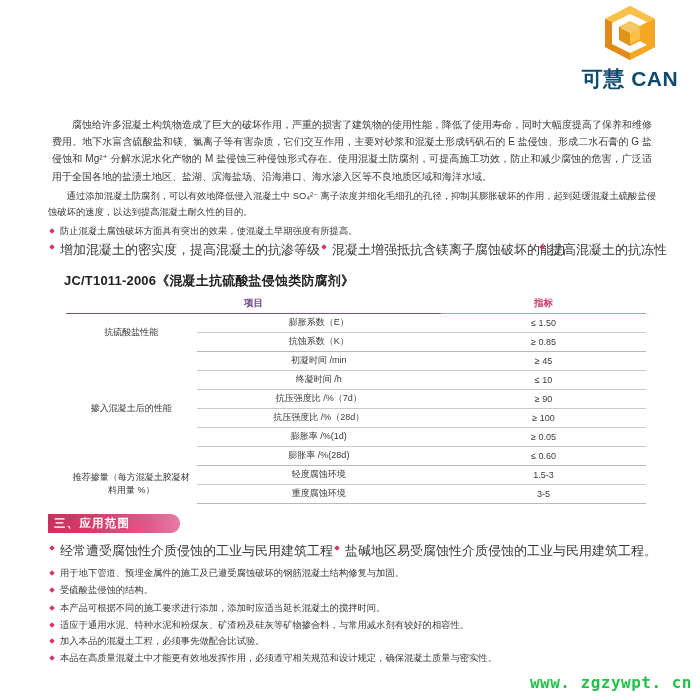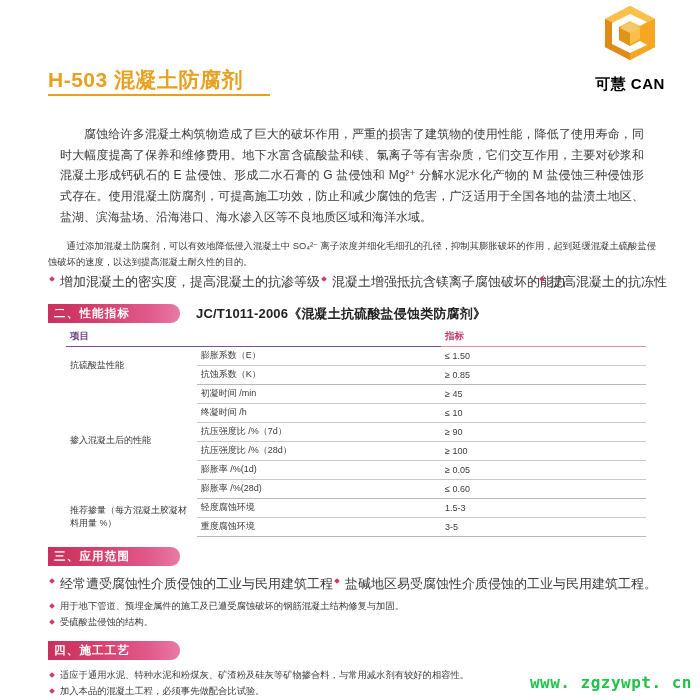--- a/index.html
+++ b/index.html
@@ -271,10 +271,6 @@
     <div class="logo-word">可慧 CAN</div>
   </div>
 
-  <div class="title-wrap">
-    <div class="doc-title">H-503 混凝土防腐剂</div>
-    <div class="title-rule"></div>
-  </div>
 
   <div class="content">
 

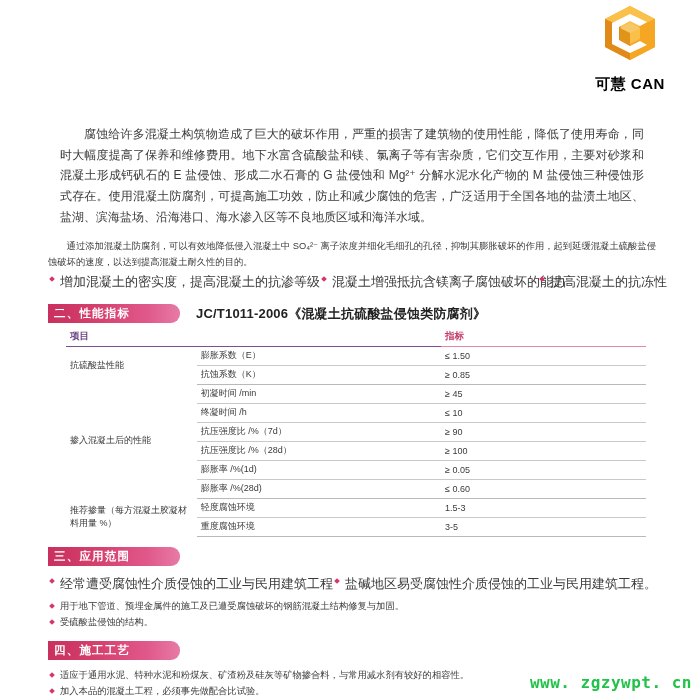--- a/index.html
+++ b/index.html
@@ -39,11 +39,11 @@
     display: block;
   }
   .logo-word {
-    margin-top: 14px;
-    font-size: 15px;
+    margin-top: 5px;
+    font-size: 21px;
     font-weight: bold;
     letter-spacing: 0.5px;
-    color: #000000;
+    color: #0c4a6e;
     line-height: 1.1;
     white-space: nowrap;
   }

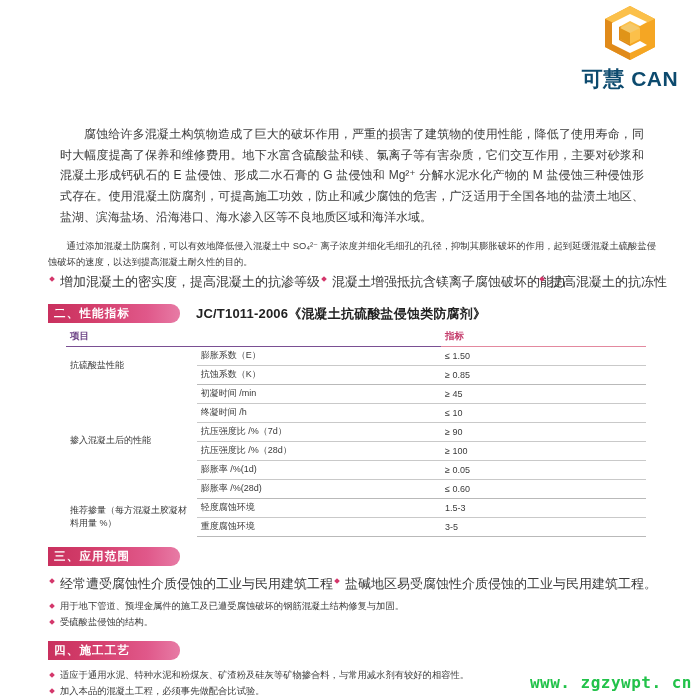--- a/index.html
+++ b/index.html
@@ -78,8 +78,8 @@
   }
 
   p.intro {
-    margin: 12px;
-    font-size: 12px;
+    margin: 4px;
+    font-size: 10px;
     line-height: 1.72;
     text-align: justify;
     text-indent: 2em;

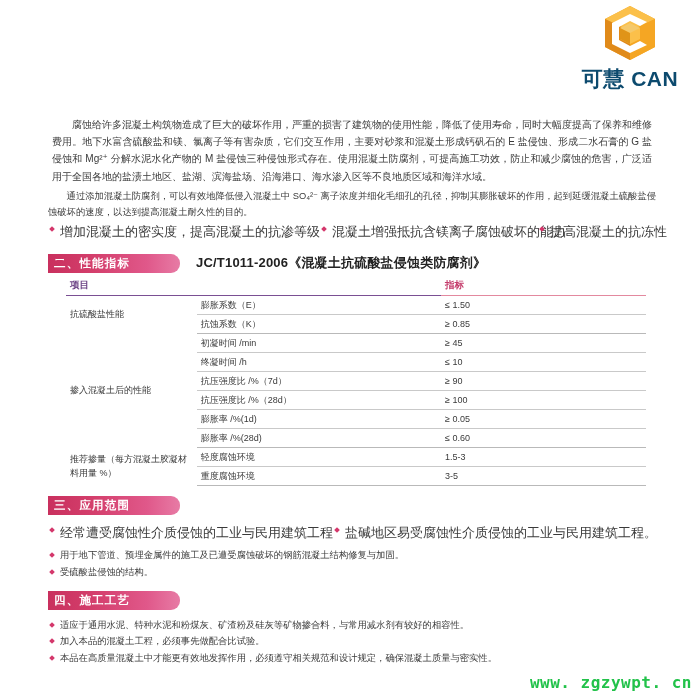--- a/index.html
+++ b/index.html
@@ -277,6 +277,9 @@
     <p class="intro">腐蚀给许多混凝土构筑物造成了巨大的破坏作用，严重的损害了建筑物的使用性能，降低了使用寿命，同时大幅度提高了保养和维修费用。地下水富含硫酸盐和镁、氯离子等有害杂质，它们交互作用，主要对砂浆和混凝土形成钙矾石的 E 盐侵蚀、形成二水石膏的 G 盐侵蚀和 Mg²⁺ 分解水泥水化产物的 M 盐侵蚀三种侵蚀形式存在。使用混凝土防腐剂，可提高施工功效，防止和减少腐蚀的危害，广泛适用于全国各地的盐渍土地区、盐湖、滨海盐场、沿海港口、海水渗入区等不良地质区域和海洋水域。</p>
 
     <p class="para">通过添加混凝土防腐剂，可以有效地降低侵入混凝土中 SO₄²⁻ 离子浓度并细化毛细孔的孔径，抑制其膨胀破坏的作用，起到延缓混凝土硫酸盐侵蚀破坏的速度，以达到提高混凝土耐久性的目的。</p>
+    <ul class="bullets">
+      <li>防止混凝土腐蚀破坏方面具有突出的效果，使混凝土早期强度有所提高。</li>
+    </ul>
     <div class="bullet-row">
       <div class="bullet-cell c1">增加混凝土的密实度，提高混凝土的抗渗等级</div>
       <div class="bullet-cell c2">混凝土增强抵抗含镁离子腐蚀破坏的能力</div>

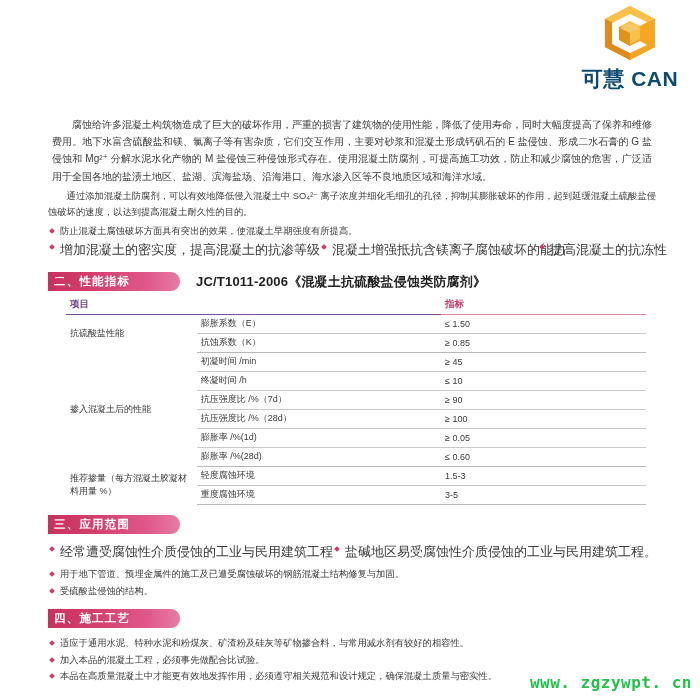--- a/index.html
+++ b/index.html
@@ -287,7 +287,6 @@
     </div>
 
     <div class="section2-row">
-      <div class="section-head">二、性能指标</div>
       <div class="std-name">JC/T1011-2006《混凝土抗硫酸盐侵蚀类防腐剂》</div>
     </div>
 

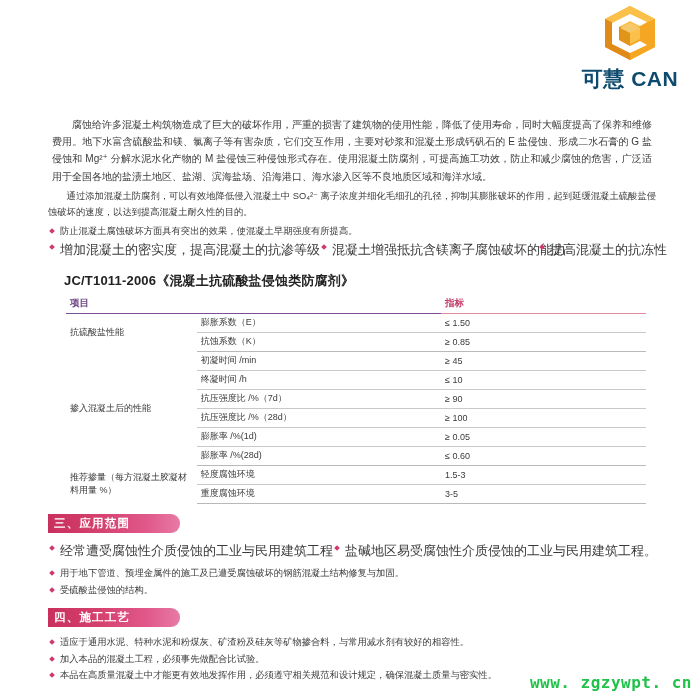--- a/index.html
+++ b/index.html
@@ -192,7 +192,7 @@
   table.spec th,
   table.spec td {
     padding: 2.5px 4px;
-    text-align: left;
+    text-align: center;
     vertical-align: middle;
     font-weight: normal;
   }

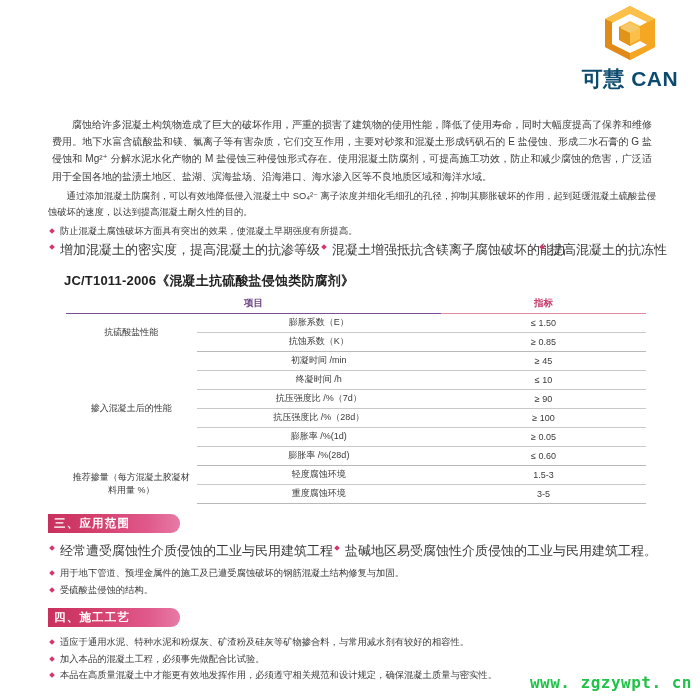--- a/index.html
+++ b/index.html
@@ -359,6 +359,7 @@
 
     <div class="section-head">四、施工工艺</div>
     <ul class="bullets">
+      <li>本产品可根据不同的施工要求进行添加，添加时应适当延长混凝土的搅拌时间。</li>
       <li>适应于通用水泥、特种水泥和粉煤灰、矿渣粉及硅灰等矿物掺合料，与常用减水剂有较好的相容性。</li>
       <li>加入本品的混凝土工程，必须事先做配合比试验。</li>
       <li>本品在高质量混凝土中才能更有效地发挥作用，必须遵守相关规范和设计规定，确保混凝土质量与密实性。</li>

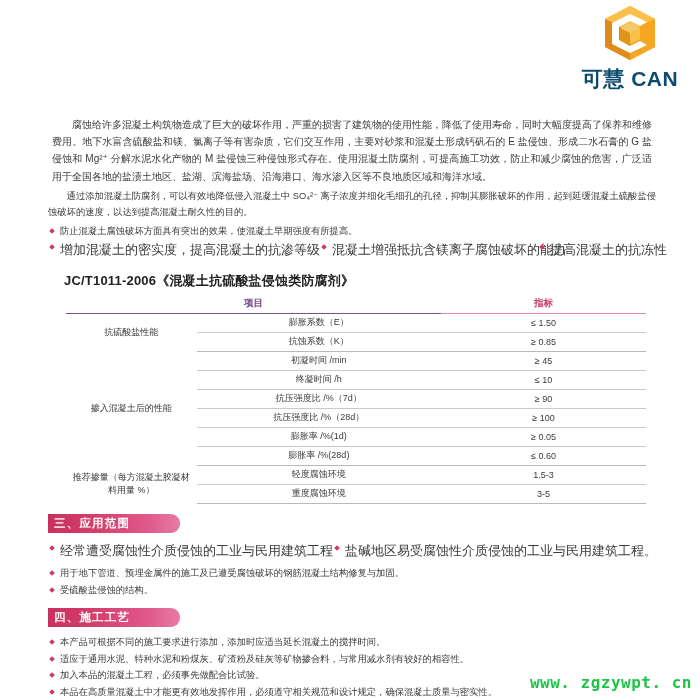--- a/index.html
+++ b/index.html
@@ -357,7 +357,6 @@
       <li>受硫酸盐侵蚀的结构。</li>
     </ul>
 
-    <div class="section-head">四、施工工艺</div>
     <ul class="bullets">
       <li>本产品可根据不同的施工要求进行添加，添加时应适当延长混凝土的搅拌时间。</li>
       <li>适应于通用水泥、特种水泥和粉煤灰、矿渣粉及硅灰等矿物掺合料，与常用减水剂有较好的相容性。</li>

